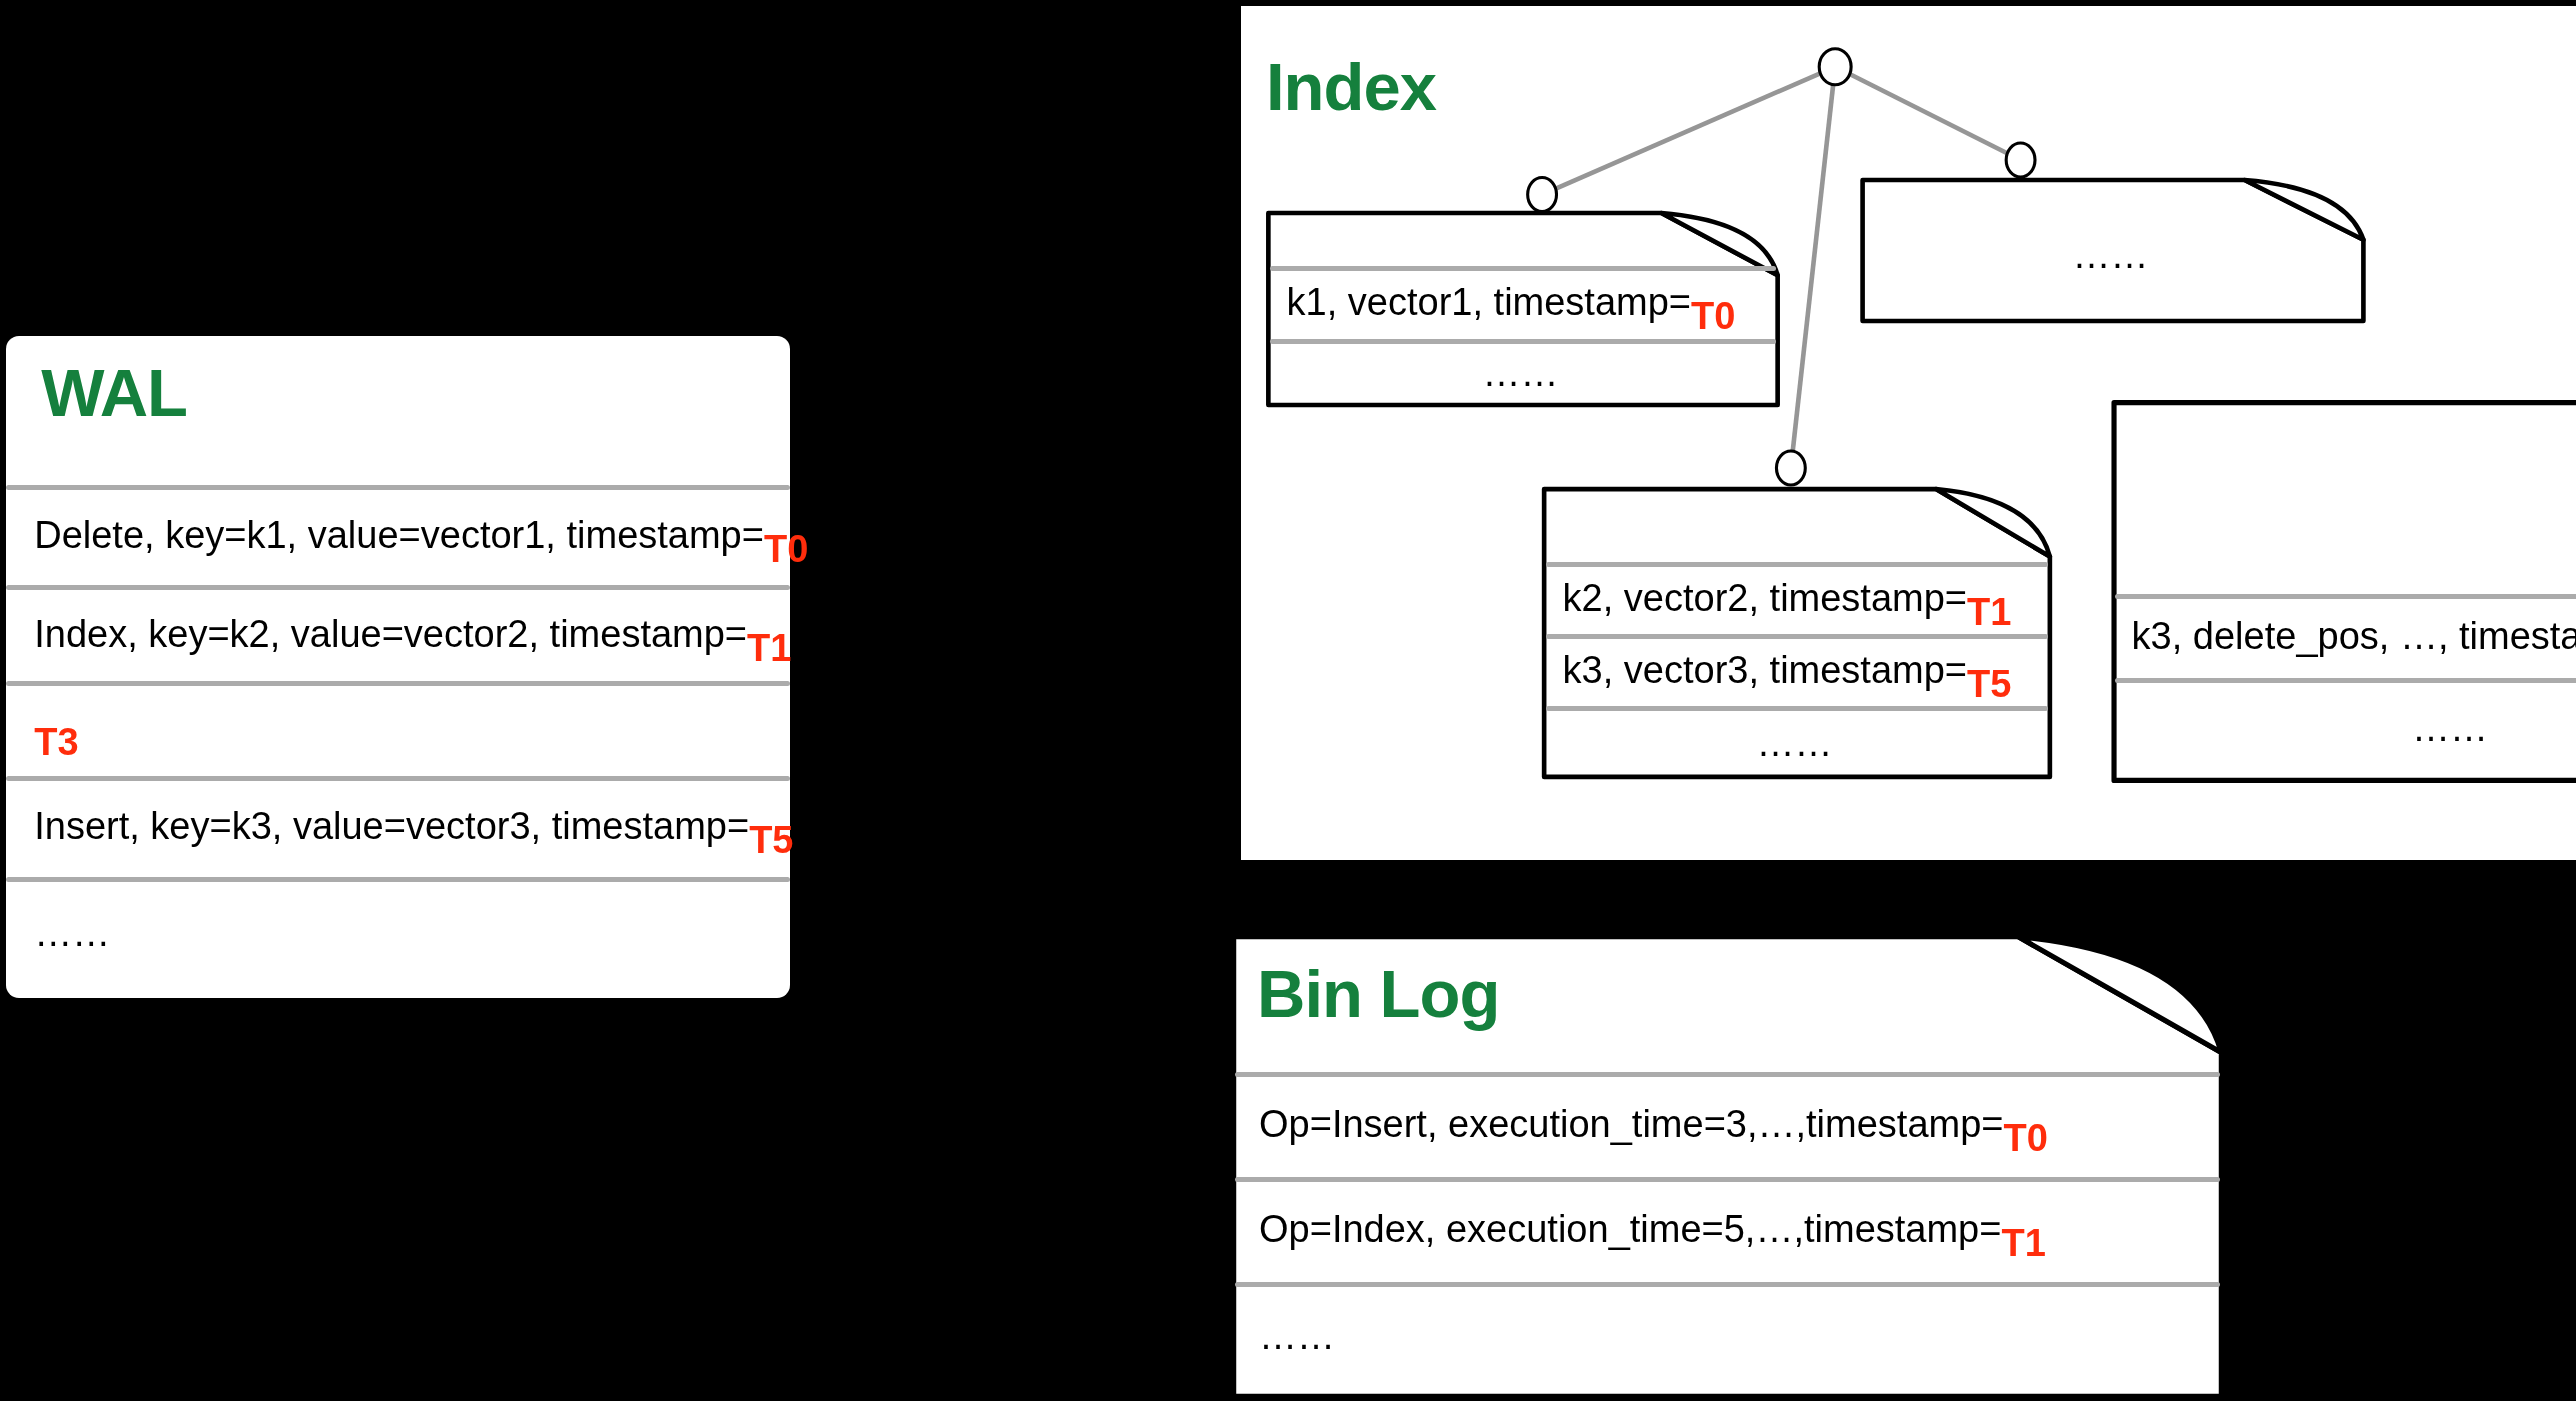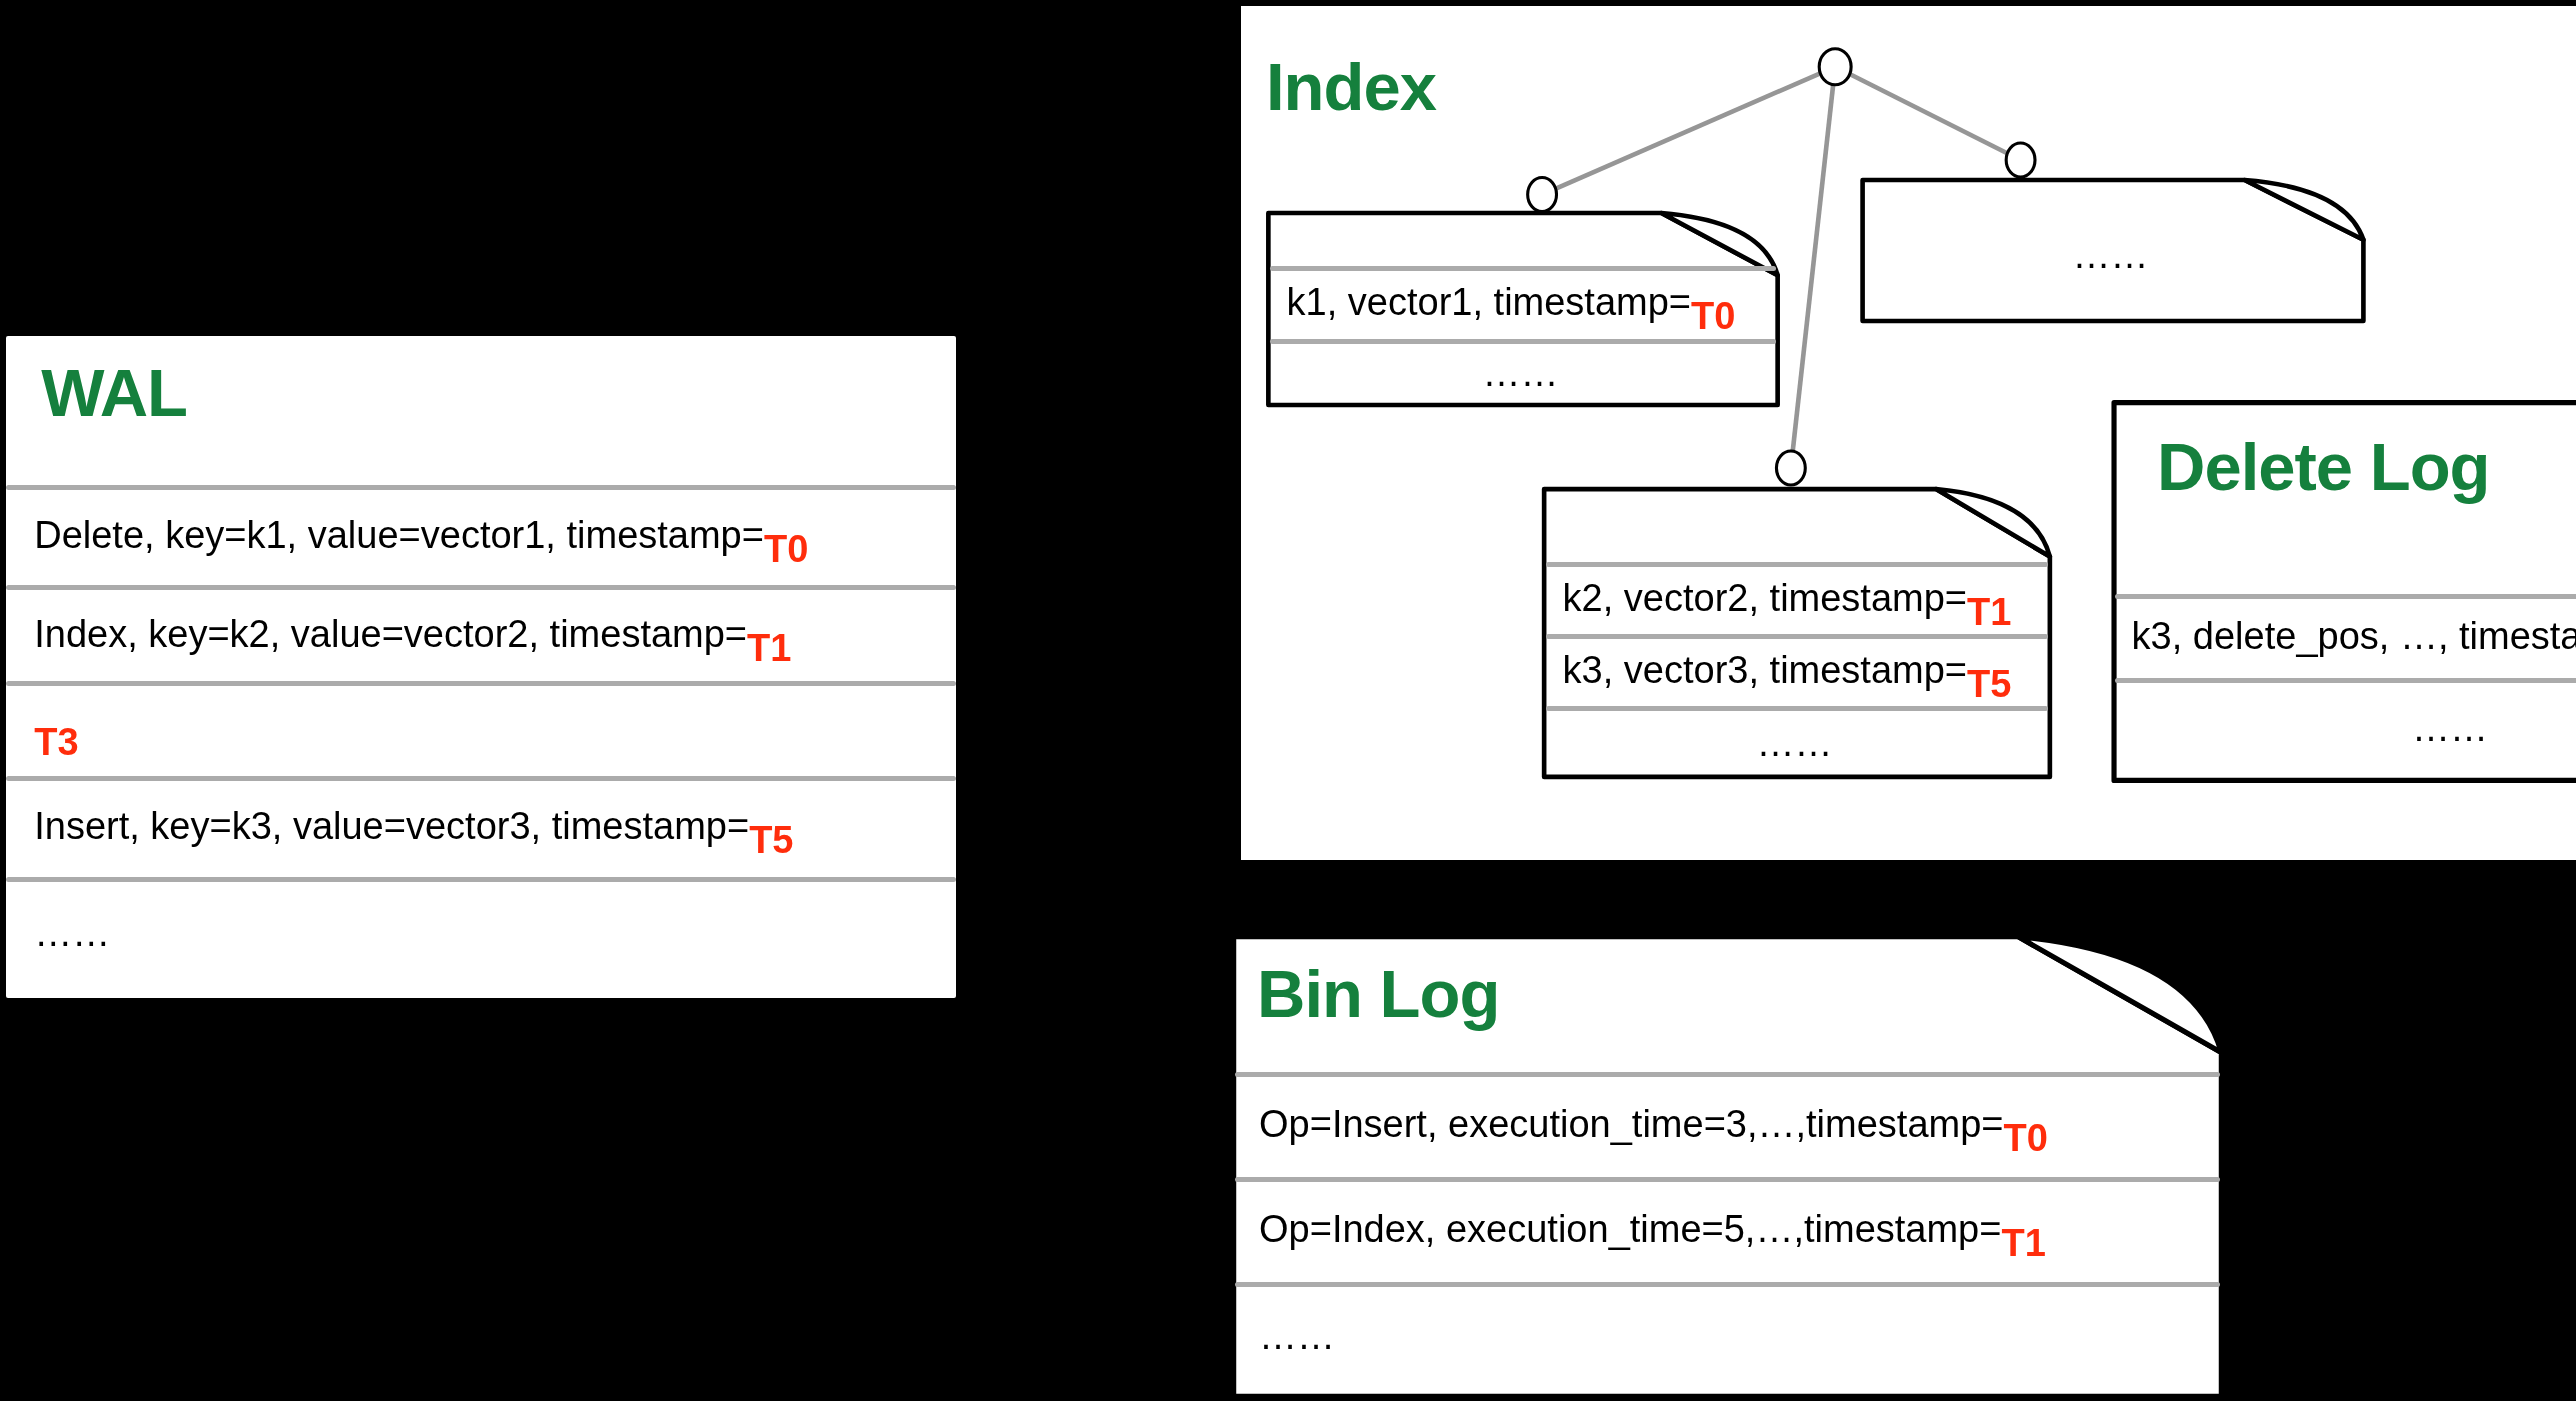--- a/index.html
+++ b/index.html
@@ -8,7 +8,7 @@
     font-family:"Liberation Sans","DejaVu Sans",sans-serif;overflow:hidden;
   }
   .panel{position:absolute;background:var(--panel,#fff);}
-  .wal{left:6.2px;top:336px;width:950px;height:662px;border-radius:2px;}
+  .wal{left:6.2px;top:336px;width:784px;height:662px;border-radius:13px;}
   .index-panel{left:1241px;top:6.2px;width:1570px;height:854px;}
   .title{position:absolute;font-weight:700;font-size:67px;letter-spacing:-1px;color:#15803d;white-space:nowrap;z-index:3;}
   .sep{position:absolute;left:0;right:0;height:5.2px;background:var(--sepc,#ababab);border-radius:3.1px;z-index:2;}

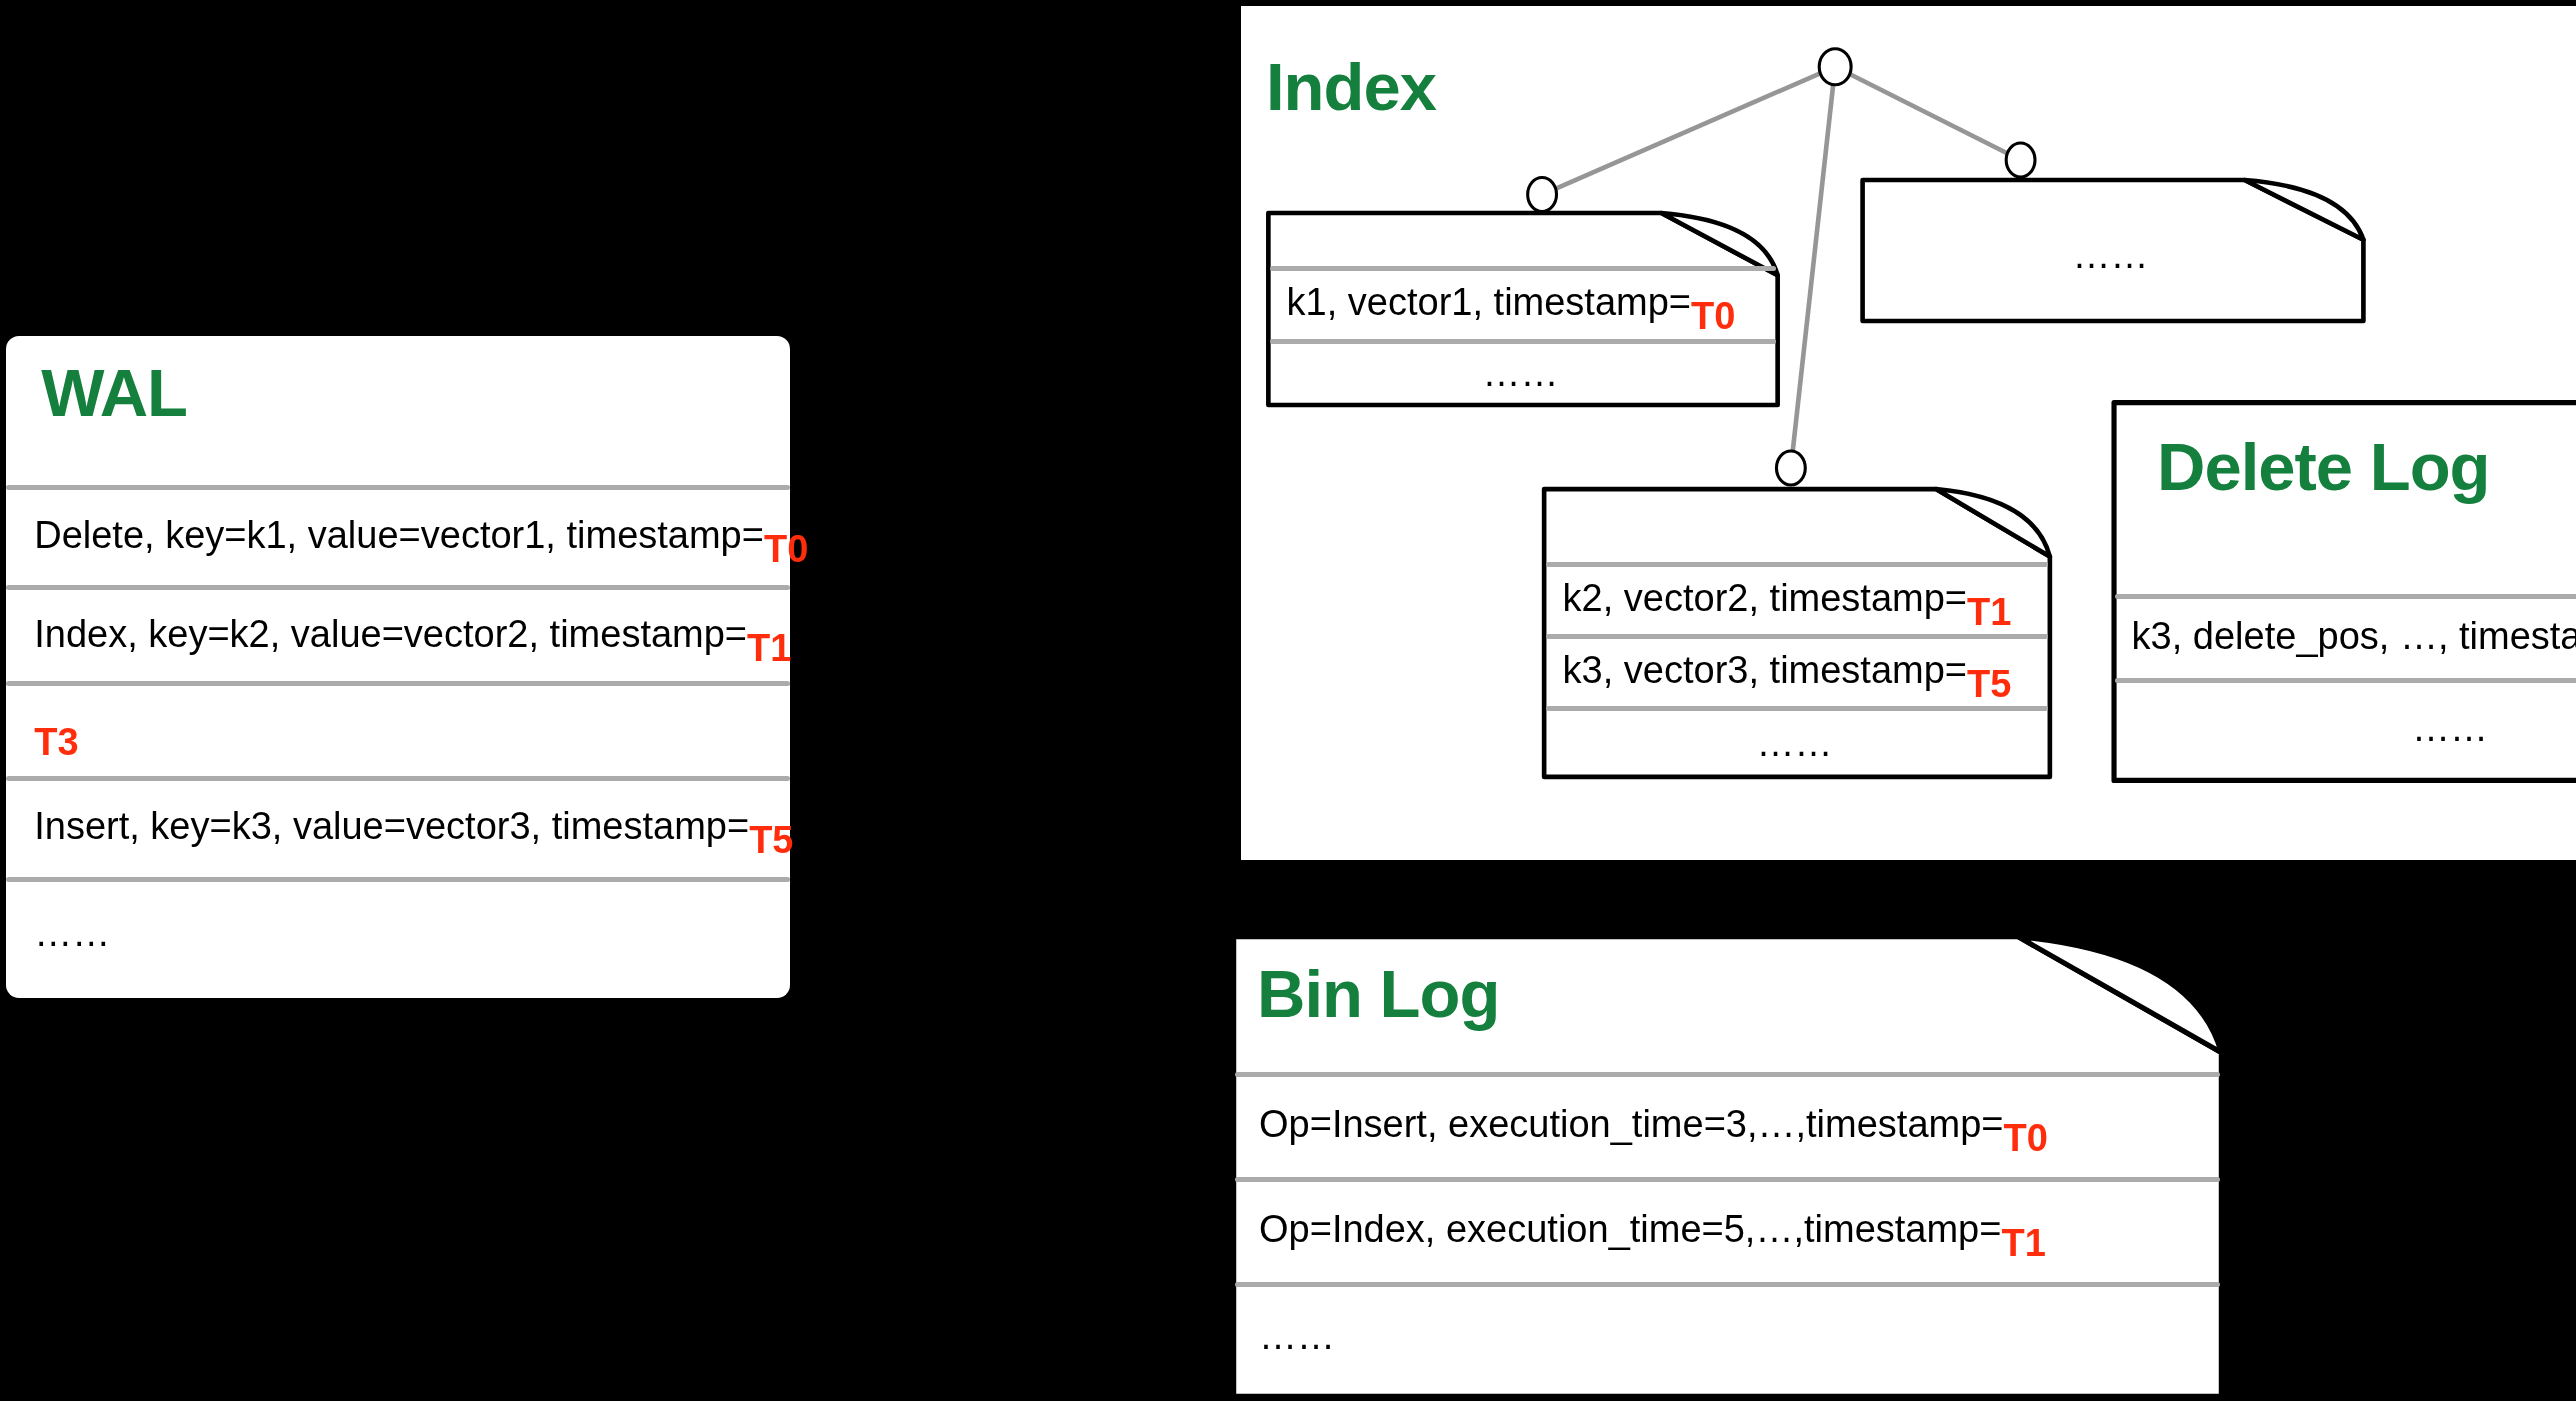--- a/index.html
+++ b/index.html
@@ -108,7 +108,6 @@
         <path d="M5,5 H1015 L1320,185 V739 H5 Z" fill="#fff" stroke="#000" stroke-width="10" stroke-linejoin="round"></path>
         <path d="M1015,5 Q1278,30 1320,185 Z" fill="#fff" stroke="#000" stroke-width="10" stroke-linejoin="round"></path>
       </svg>
-      <div class="title" style="left:46px;top:28px">Delete Log</div>
       <div class="sep" style="top:194px"></div>
       <div class="sep" style="top:278px"></div>
       <div class="row" style="top:199px;height:74px;padding-left:20.6px">

